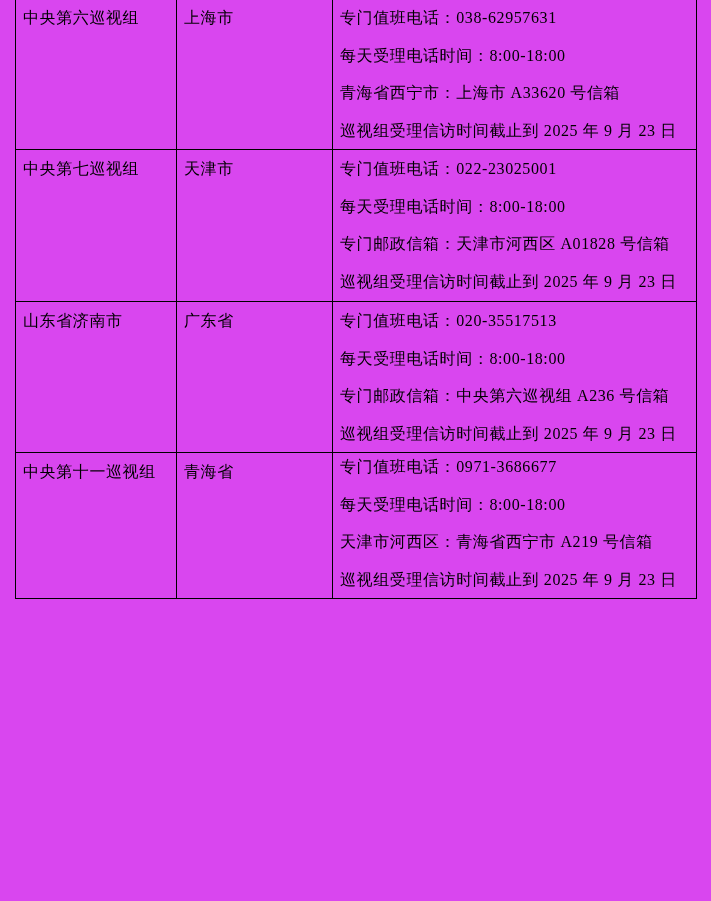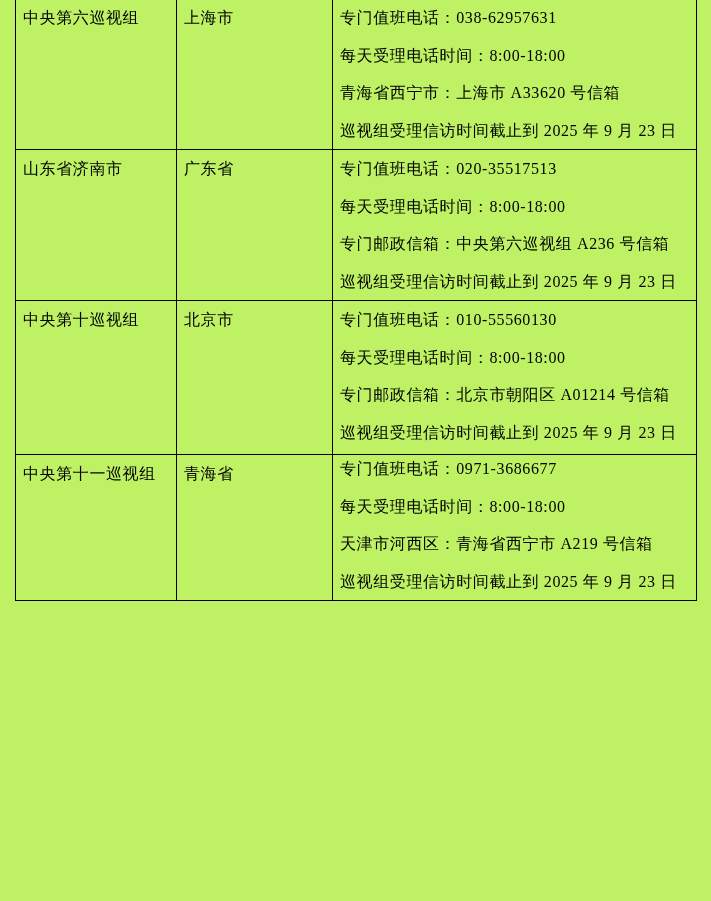--- a/index.html
+++ b/index.html
@@ -22,7 +22,7 @@
     top: 0;
     width: 711px;
     height: 901px;
-    background: #bef264;
+    background: #d946ef;
   }
   table.doc-table {
     position: absolute;

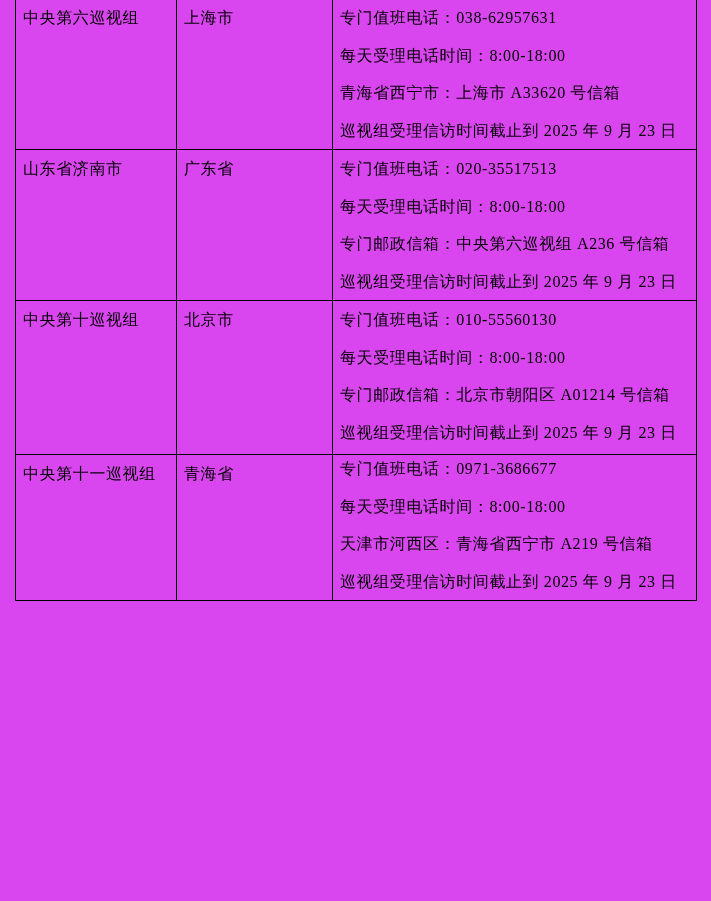--- a/index.html
+++ b/index.html
@@ -84,6 +84,22 @@
         </td>
       </tr>
 
+      <tr class="r2">
+        <td>
+          <div class="line">中央第七巡视组</div>
+        </td>
+        <td>
+          <div class="line">天津市</div>
+        </td>
+        <td>
+          <div class="cell-lines">
+            <div class="line">专门值班电话：022-23025001</div>
+            <div class="line">每天受理电话时间：8:00-18:00</div>
+            <div class="line">专门邮政信箱：天津市河西区 A01828 号信箱</div>
+            <div class="line">巡视组受理信访时间截止到 2025 年 9 月 23 日</div>
+          </div>
+        </td>
+      </tr>
 
       <tr class="r3">
         <td>

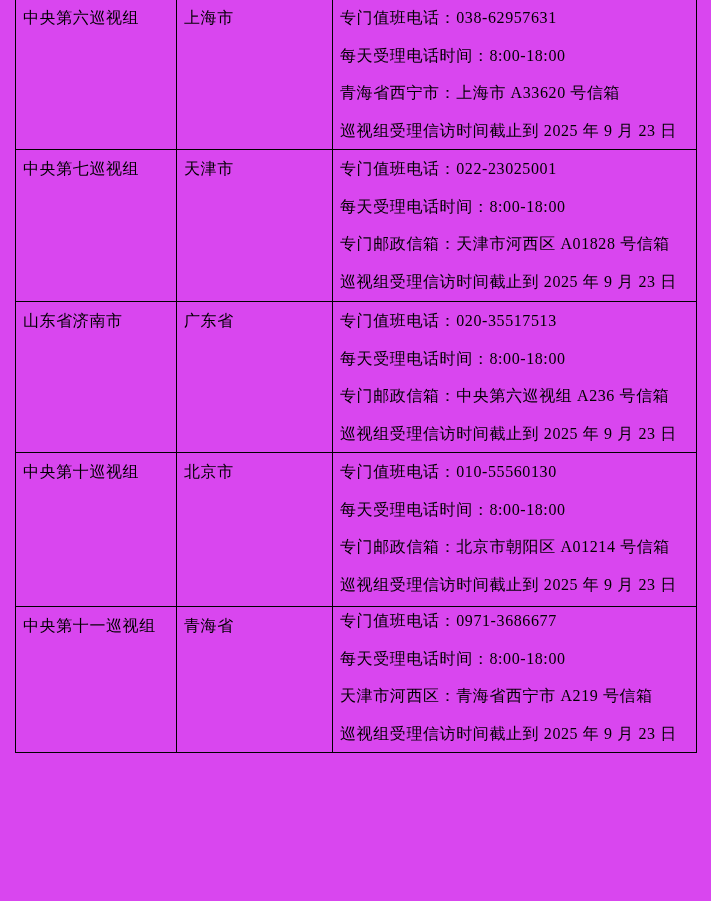--- a/index.html
+++ b/index.html
@@ -119,22 +119,6 @@
       </tr>
 
 
-      <tr class="r5">
-        <td>
-          <div class="line">中央第十巡视组</div>
-        </td>
-        <td>
-          <div class="line">北京市</div>
-        </td>
-        <td>
-          <div class="cell-lines">
-            <div class="line">专门值班电话：010-55560130</div>
-            <div class="line">每天受理电话时间：8:00-18:00</div>
-            <div class="line">专门邮政信箱：北京市朝阳区 A01214 号信箱</div>
-            <div class="line">巡视组受理信访时间截止到 2025 年 9 月 23 日</div>
-          </div>
-        </td>
-      </tr>
 
       <tr class="row-last">
         <td>

